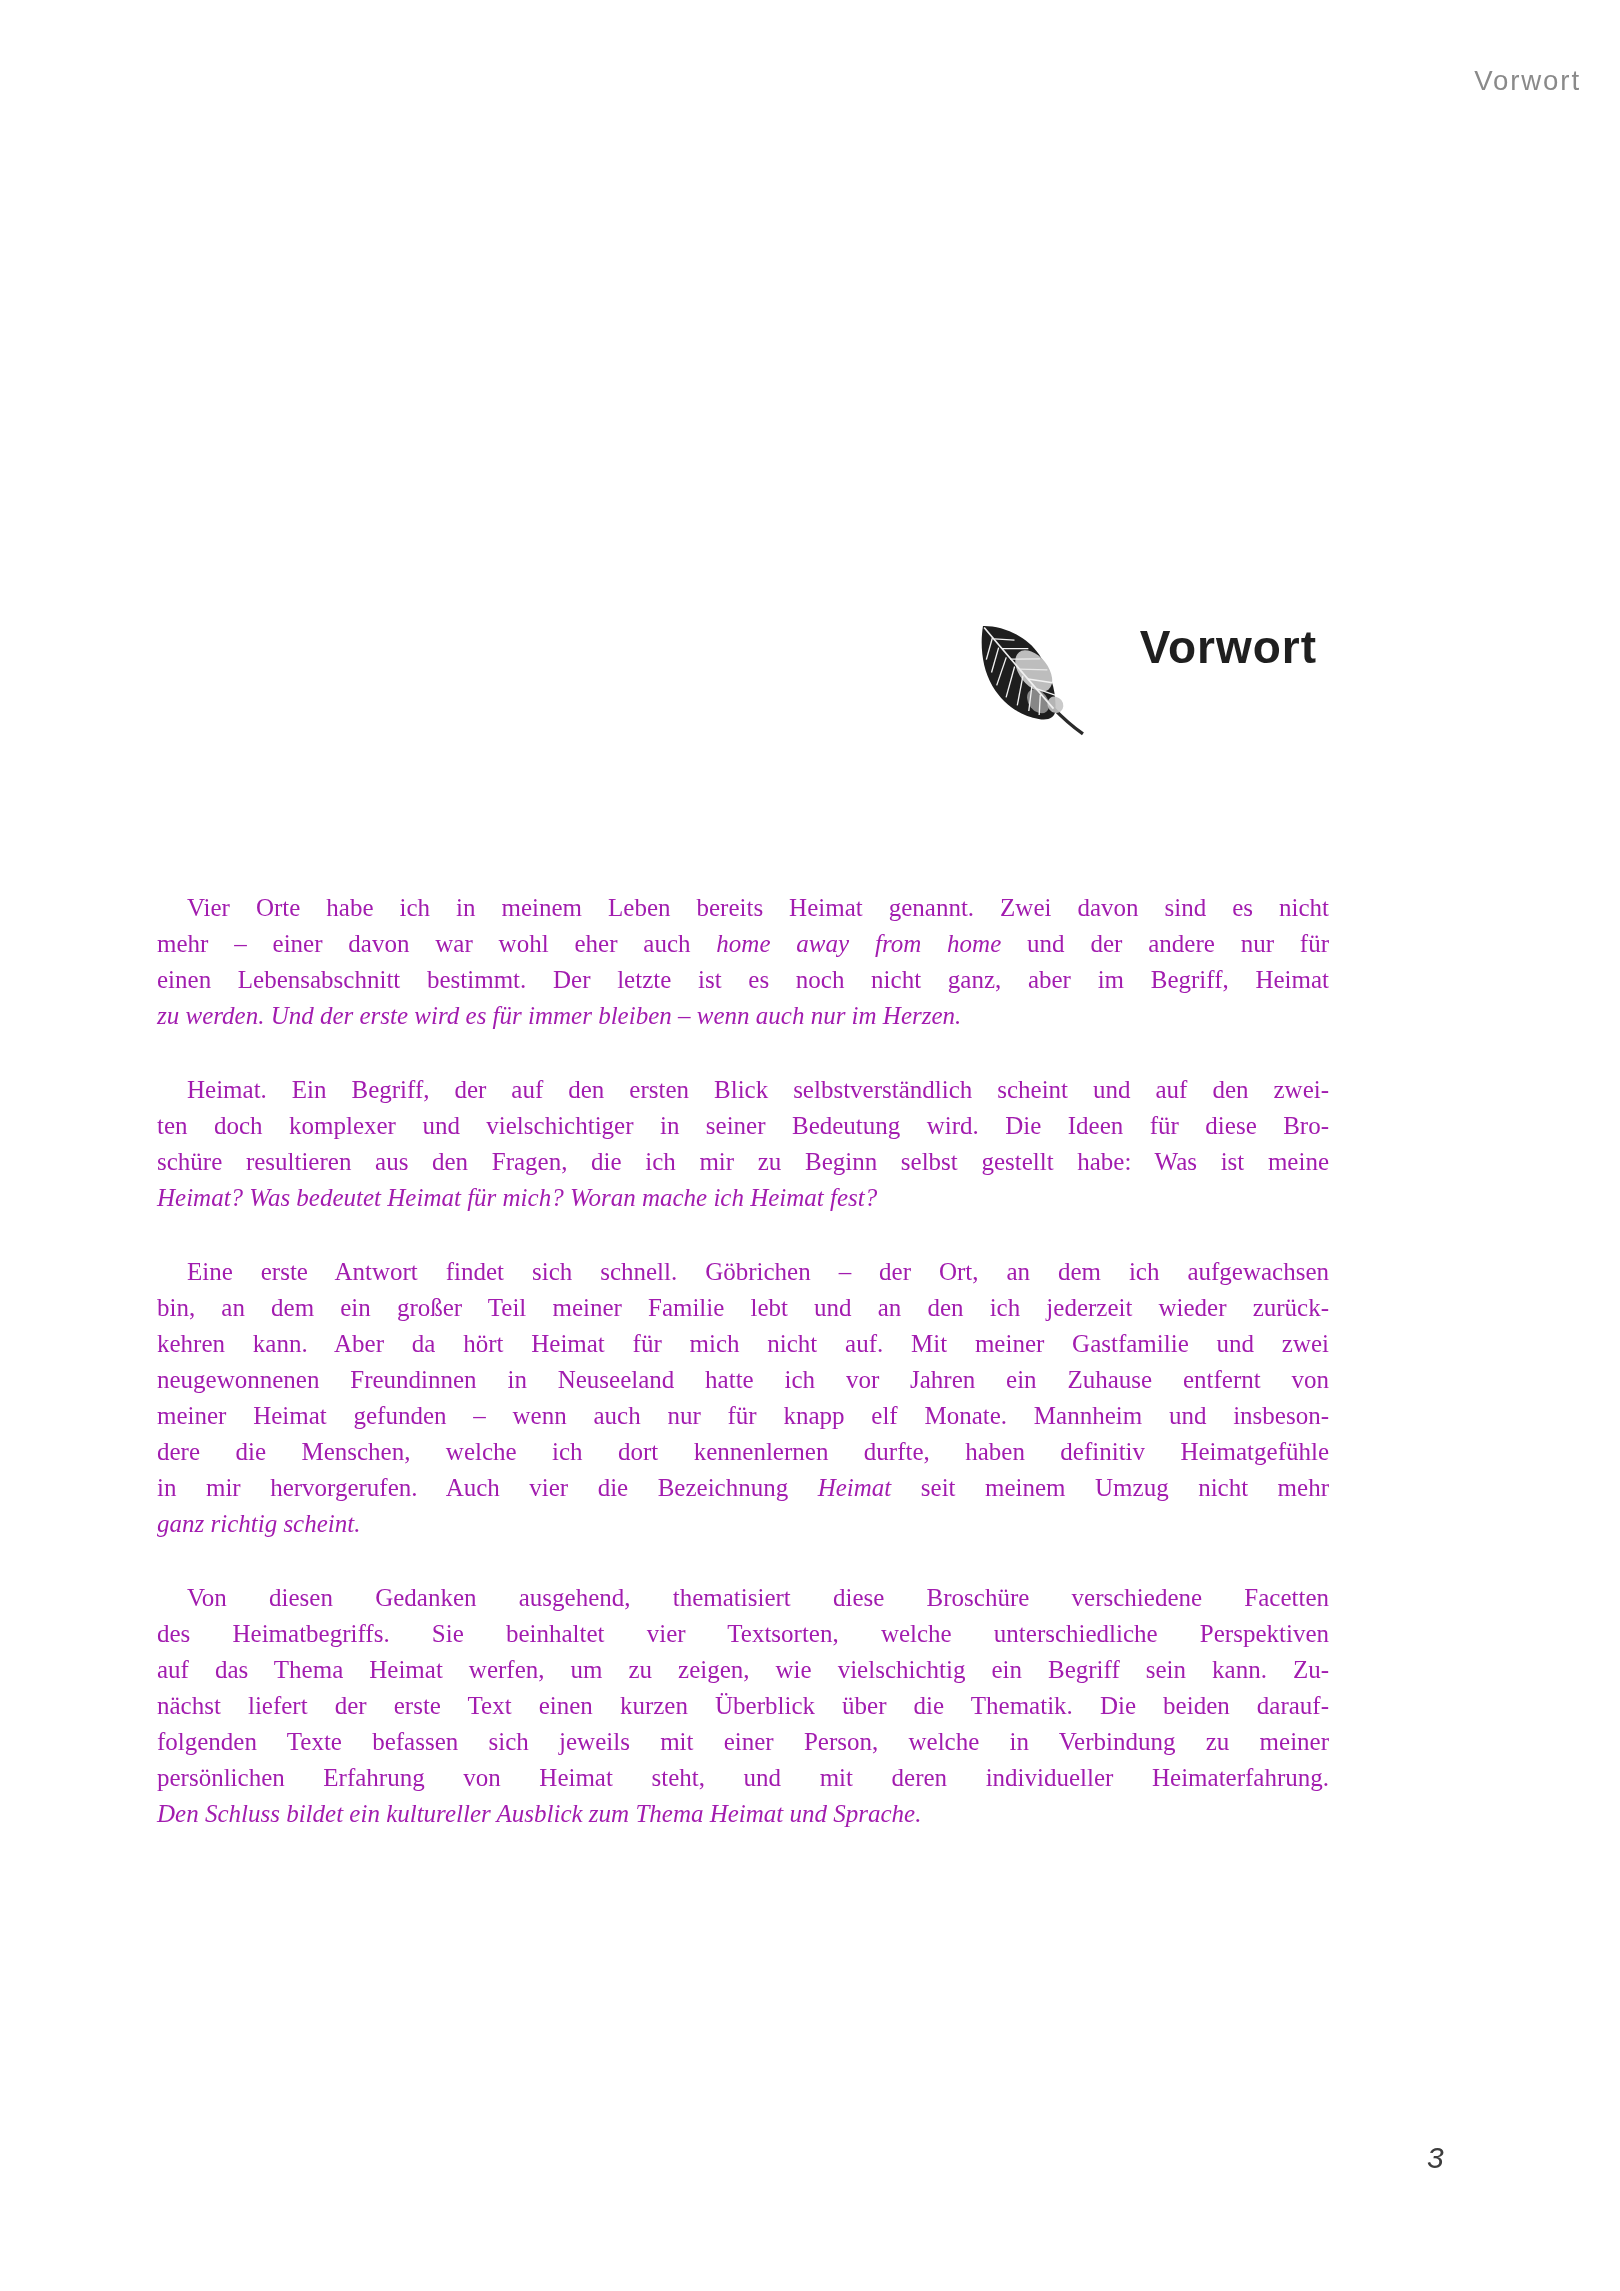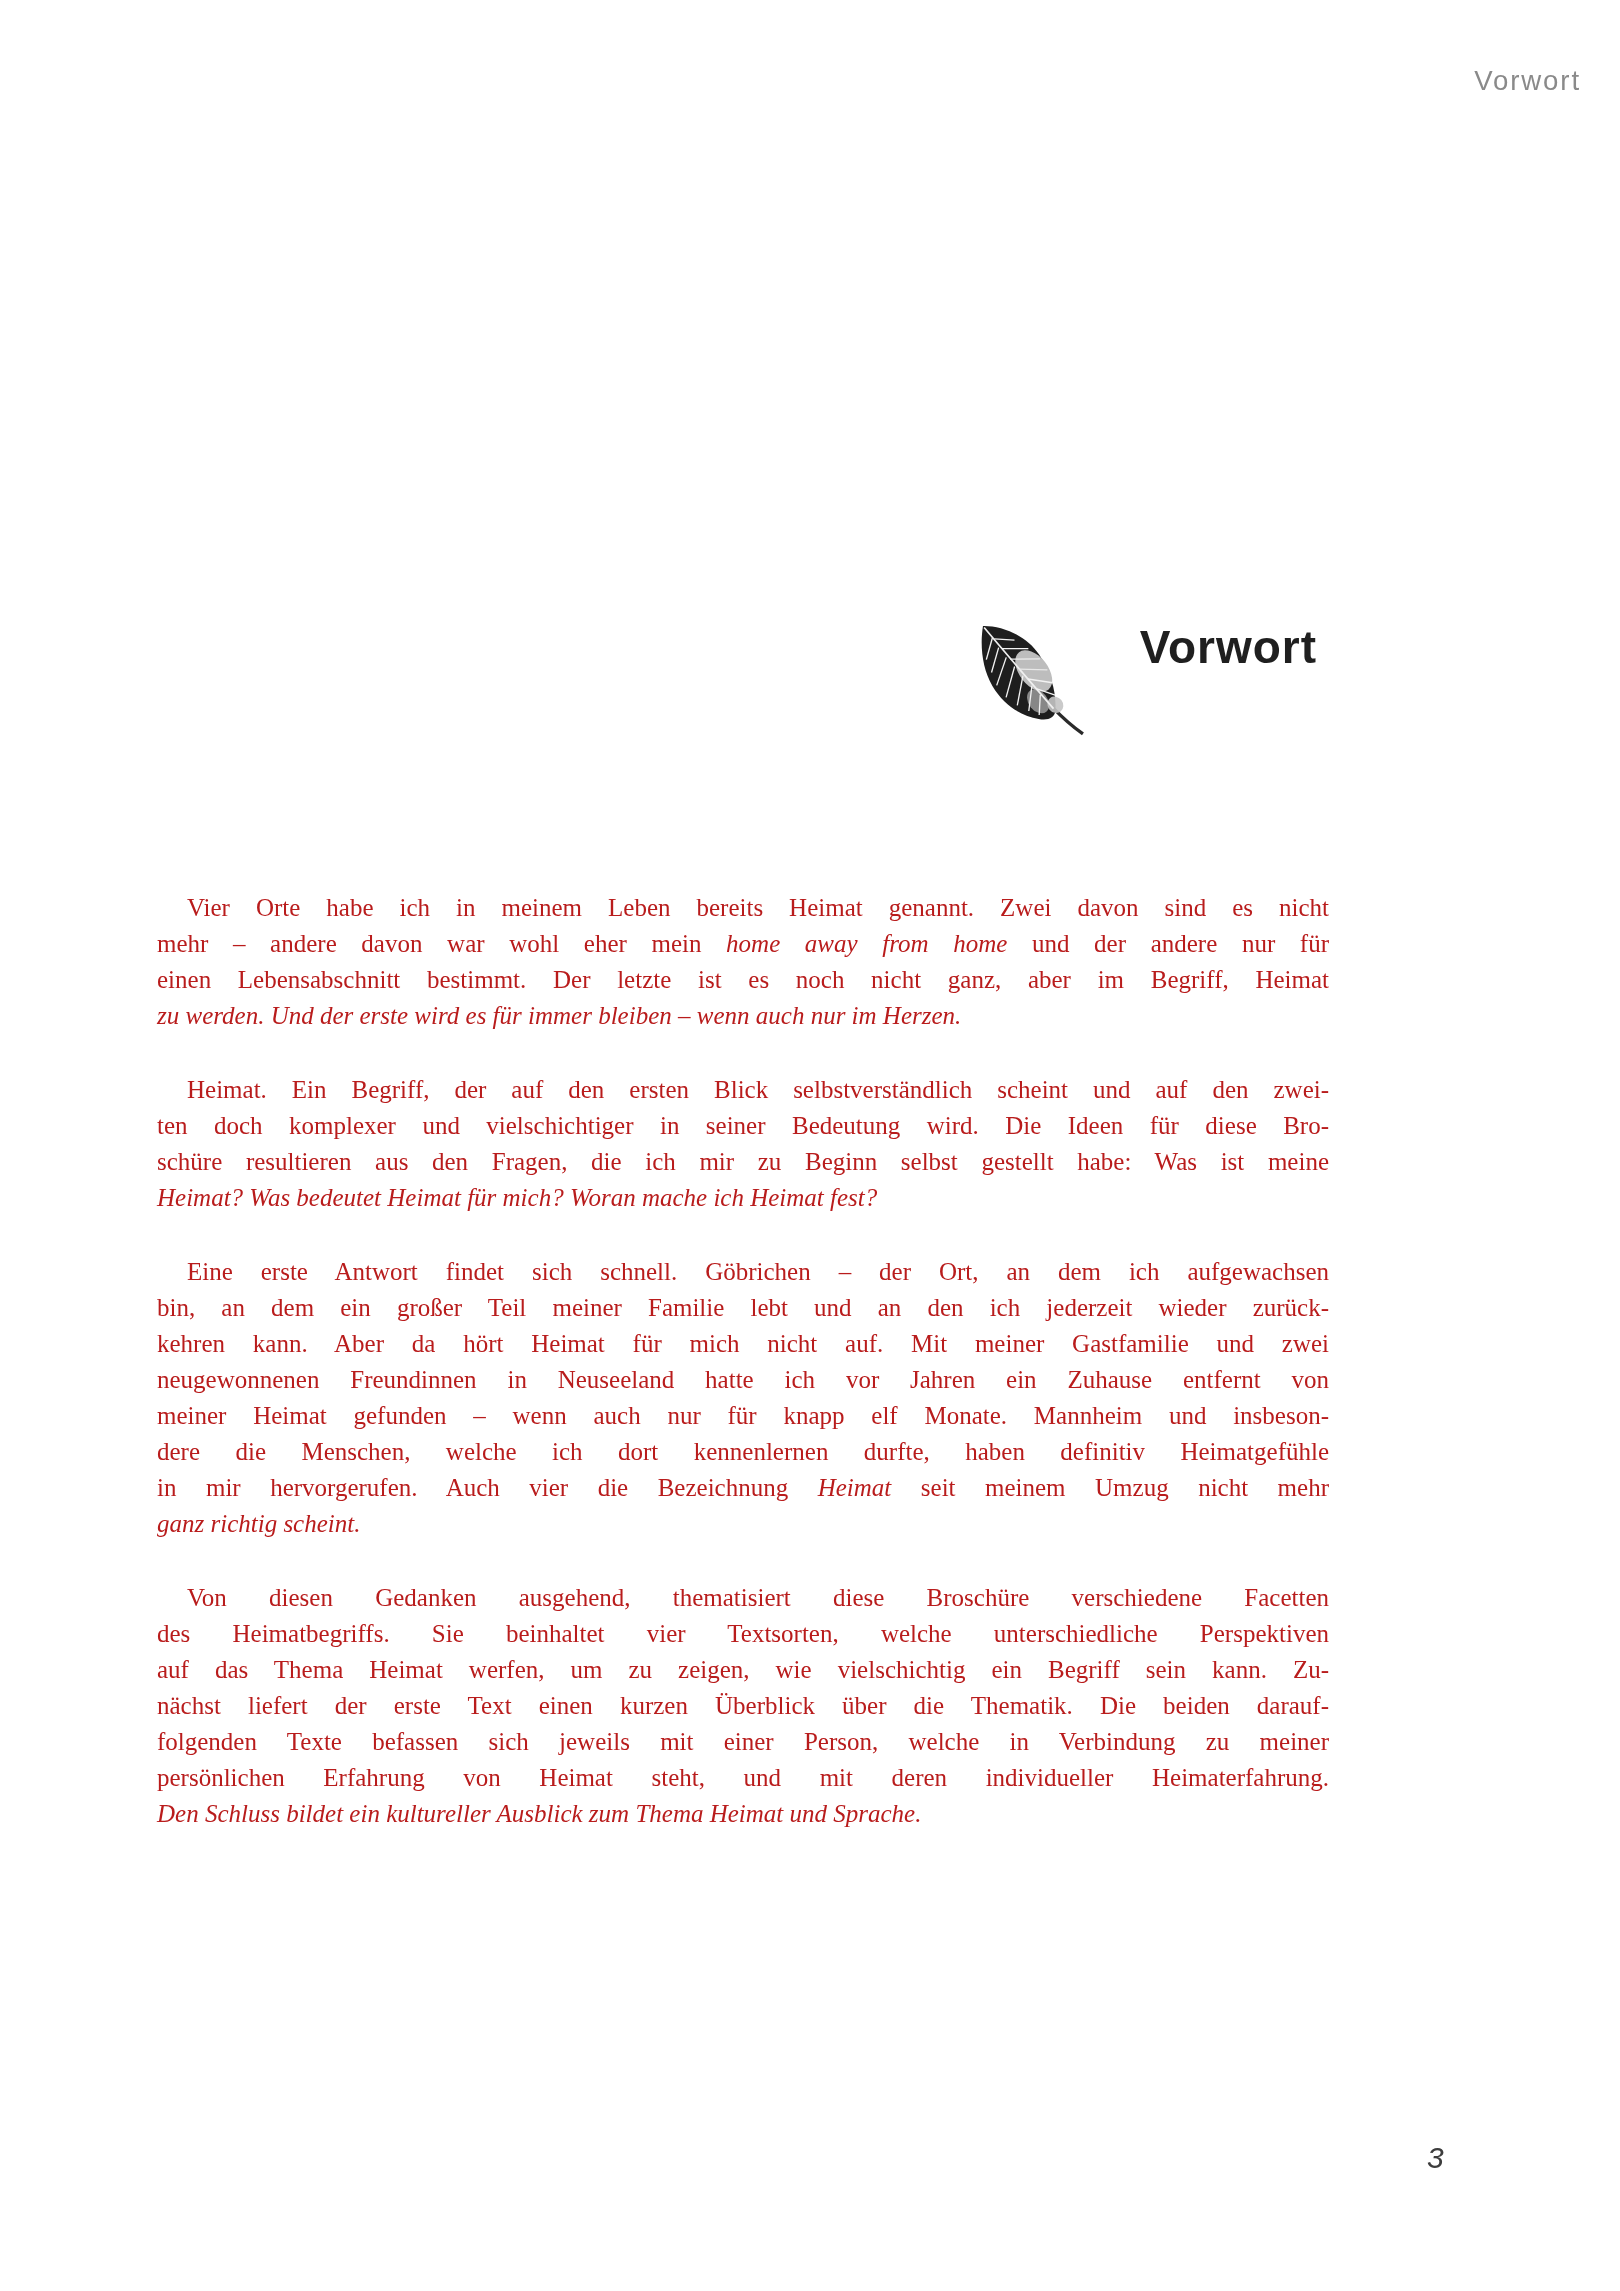--- a/index.html
+++ b/index.html
@@ -43,7 +43,7 @@
     left: 157px; top: 890px;
     width: 1172px;
     font-size: 25px; line-height: 36px;
-    color: #b91c1c;
+    color: #a21caf;
   }
   .para { margin: 0 0 38px 0; }
   .para:last-child { margin-bottom: 2px; }

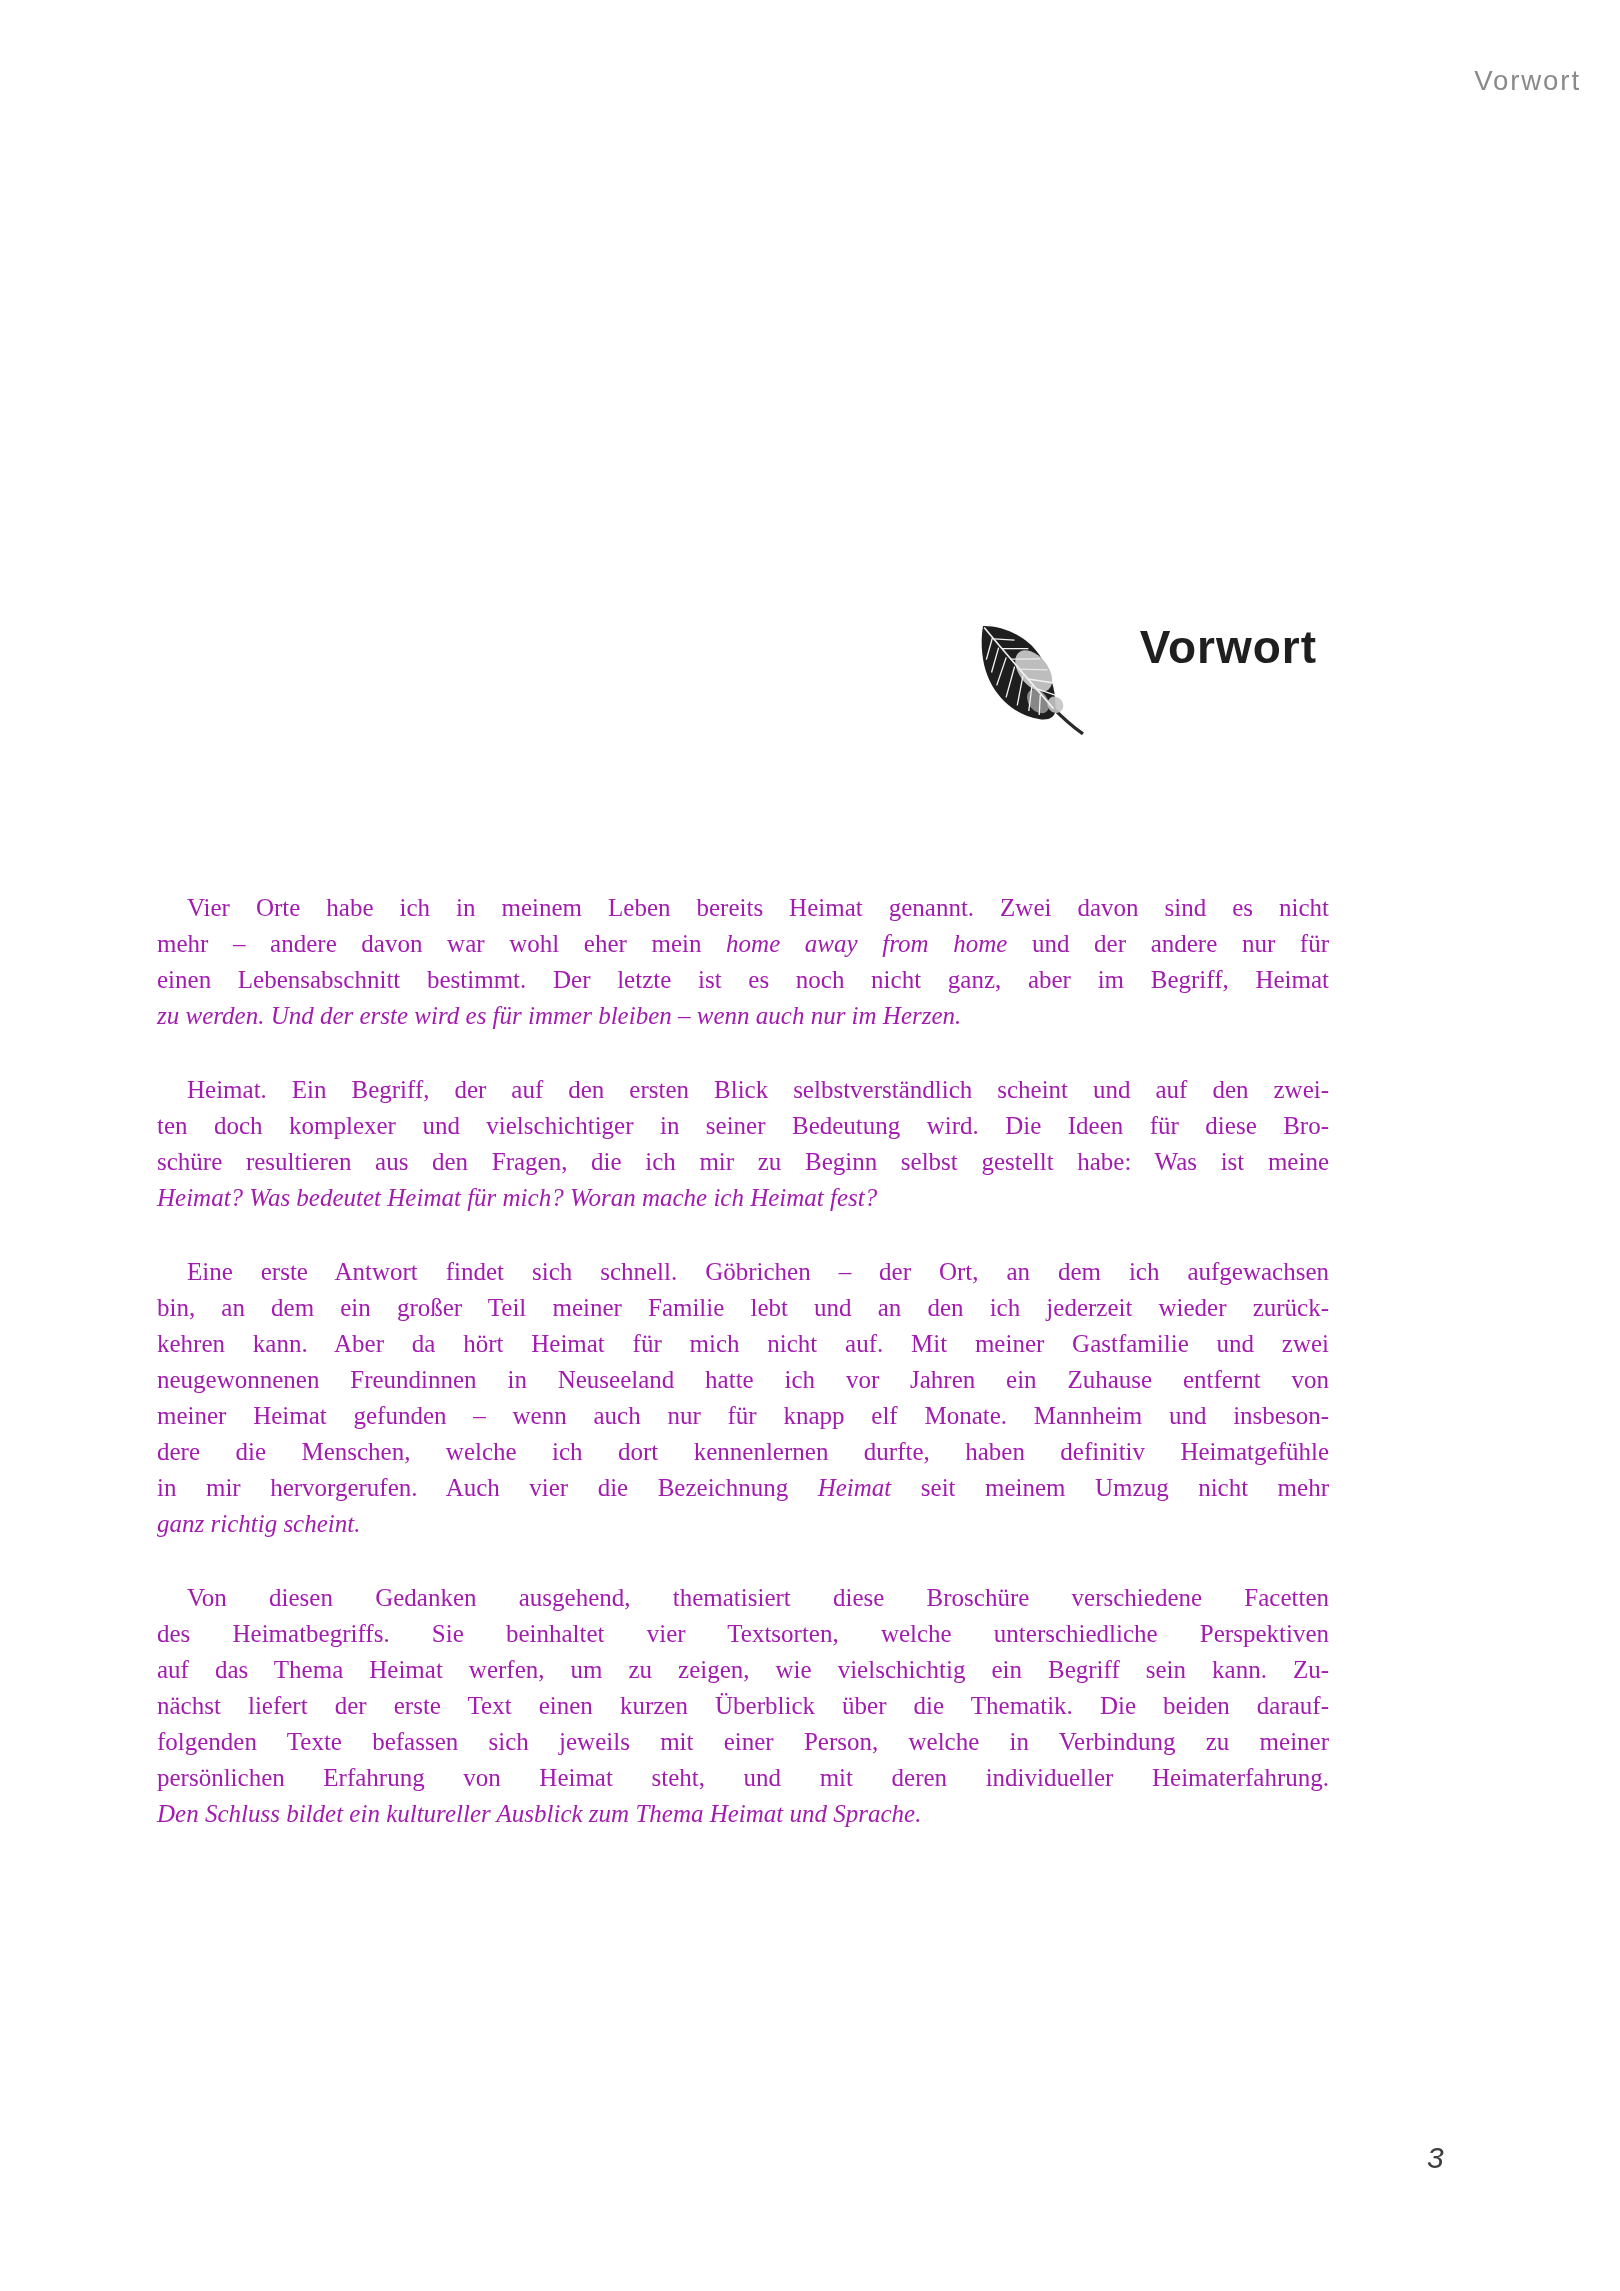--- a/index.html
+++ b/index.html
@@ -112,7 +112,7 @@
   <div class="body-text">
       <div class="para">
         <div class="line first"><span>Vier Orte habe ich in meinem Leben bereits Heimat genannt. Zwei davon sind es nicht</span></div>
-        <div class="line"><span>mehr – andere davon war wohl eher mein </span><i>home away from home</i><span> und der andere nur für</span></div>
+        <div class="line"><span>mehr – einer davon war wohl eher auch </span><i>home away from home</i><span> und der andere nur für</span></div>
         <div class="line"><span>einen Lebensabschnitt bestimmt. Der letzte ist es noch nicht ganz, aber im Begriff, Heimat</span></div>
         <div class="line last"><span>zu werden. Und der erste wird es für immer bleiben – wenn auch nur im Herzen.</span></div>
       </div>

